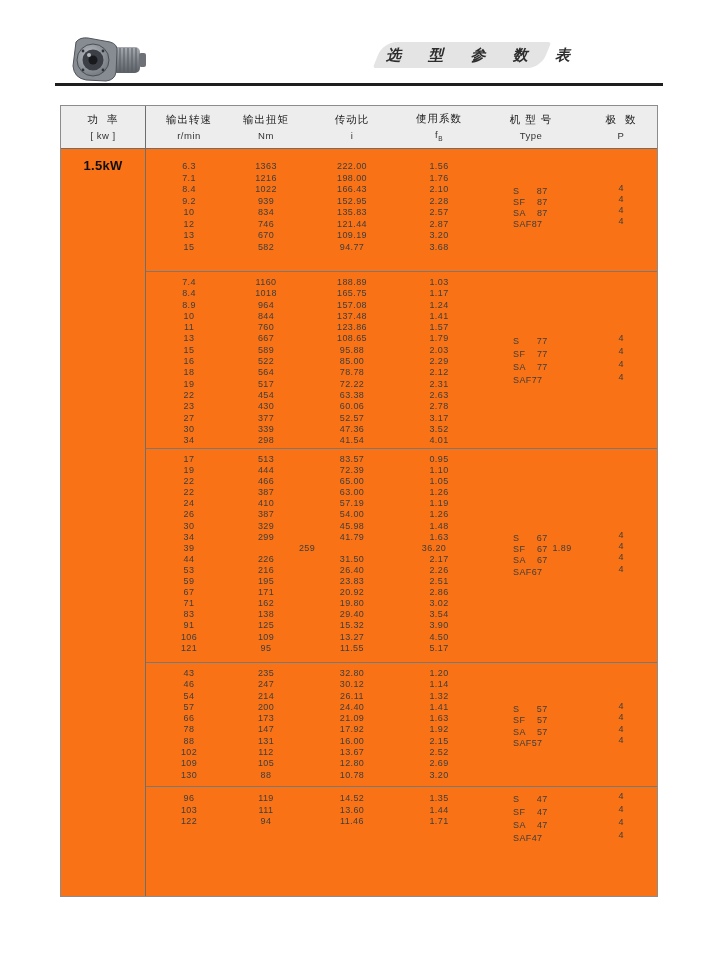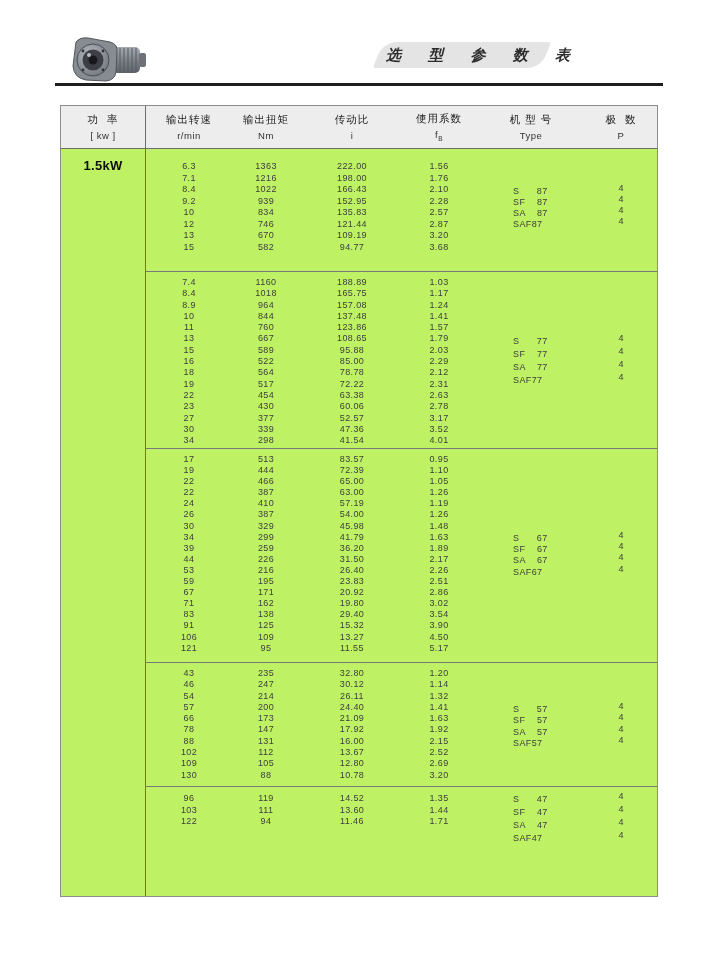--- a/index.html
+++ b/index.html
@@ -26,7 +26,7 @@
   
   .sel-table{
     position:absolute; left:60px; top:105px; width:598px; height:792px;
-    border:1px solid #8c8c8c; box-sizing:border-box; background:#bef264;
+    border:1px solid #8c8c8c; box-sizing:border-box; background:#f97316;
   }
   .thead{
     display:flex; height:43px; background:#ededed;

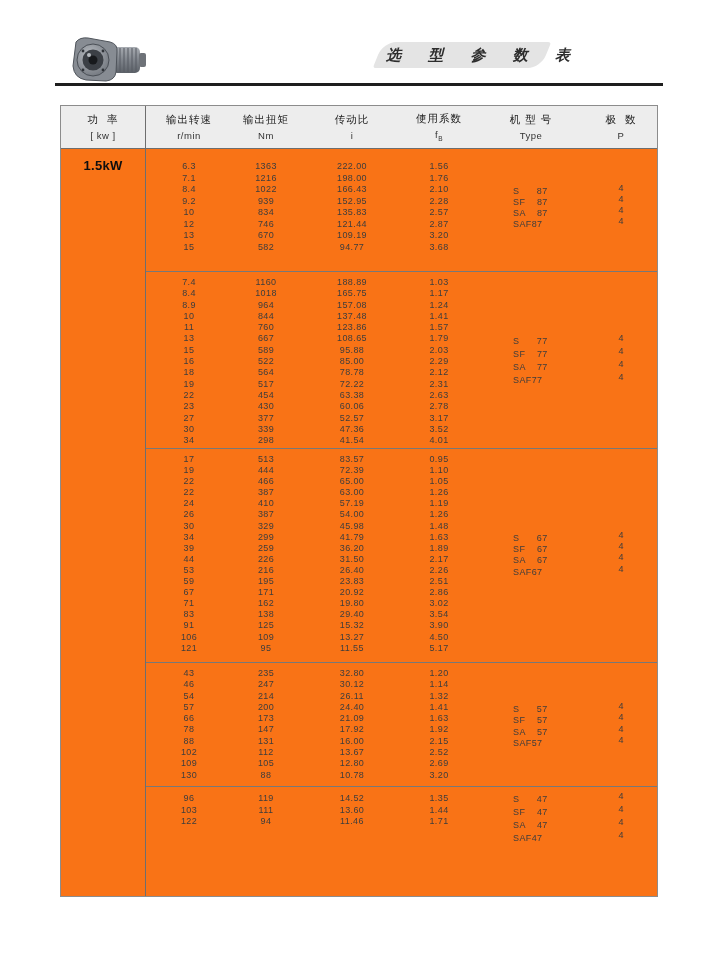--- a/index.html
+++ b/index.html
@@ -356,7 +356,7 @@
                 <span class="cell c2">41.79</span>
                 <span class="cell c3">1.63</span>
               </div>
-              <div class="data-row" style="height: 11.1px; line-height: 11.1px;">
+              <div class="data-row" style="height: 11.1px; line-height: 11.1px; gap: 41px;">
                 <span class="cell c0">39</span>
                 <span class="cell c1">259</span>
                 <span class="cell c2">36.20</span>

